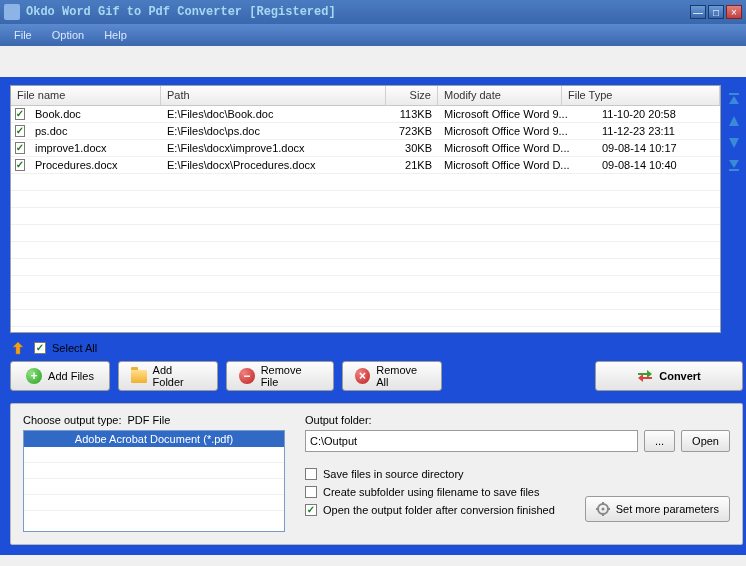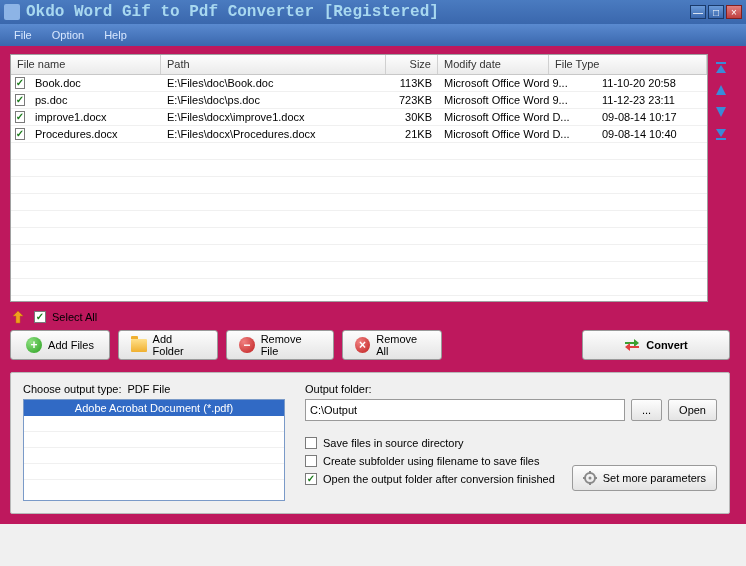--- a/index.html
+++ b/index.html
@@ -6,7 +6,7 @@
 body { width: 746px; height: 566px; background: #f0f0f0; overflow: hidden; }
 .titlebar { height: 24px; background: linear-gradient(#4a7bc0, #3a67ad); display: flex; align-items: center; padding: 0 4px; color: #fff; }
 .titlebar-icon { width: 16px; height: 16px; margin-right: 6px; background: #8db4e6; border-radius: 2px; }
-.titlebar-text { flex: 1; font-family: "Courier New", monospace; font-size: 16px; font-weight: bold; color: #a8d8f0; }
+.titlebar-text { flex: 1; font-family: "Courier New", monospace; font-size: 12px; font-weight: bold; color: #a8d8f0; }
 .titlebar-btns { display: flex; gap: 2px; }
 .tbtn { width: 16px; height: 14px; border: 1px solid #1a3a6a; background: linear-gradient(#6a9ad8,#3a67ad); display: flex; align-items: center; justify-content: center; cursor: pointer; font-size: 10px; color: #fff; }
 .tbtn.close { background: linear-gradient(#e08080,#c04040); border-color: #802020; }

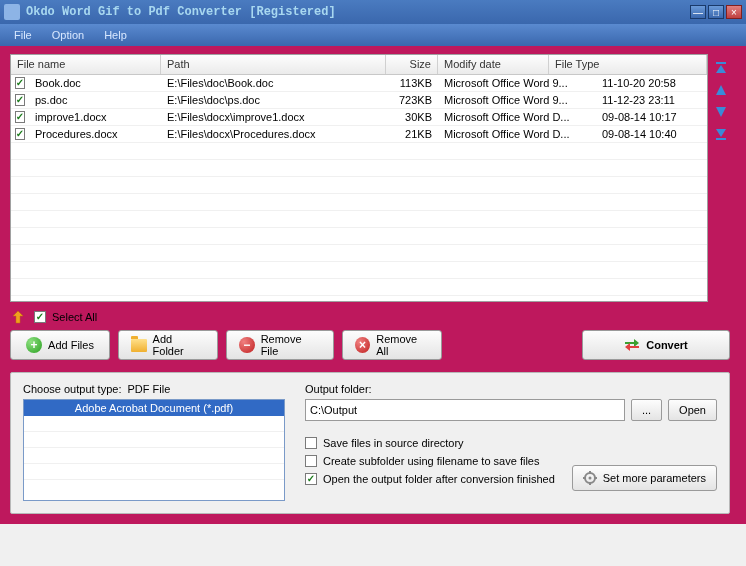--- a/index.html
+++ b/index.html
@@ -12,7 +12,7 @@
 .tbtn.close { background: linear-gradient(#e08080,#c04040); border-color: #802020; }
 .menubar { height: 22px; background: linear-gradient(#5a8ad0,#3a67ad); display: flex; align-items: center; padding: 0 6px; gap: 4px; }
 .menuitem { color: #d8e8ff; padding: 2px 8px; cursor: pointer; }
-.main { padding: 8px 16px 10px 10px; background: #be185d; }
+.main { padding: 8px 3px 10px 10px; background: #1d4ed8; margin-top: 31px; }
 .listwrap { display: flex; gap: 4px; }
 .listtable { flex: 1; border: 1px solid #a0a0a0; background: #fff; height: 248px; overflow: hidden; }
 .listheader { display: flex; background: linear-gradient(#fdfdfd,#ebebeb); border-bottom: 1px solid #c8c8c8; height: 20px; }

